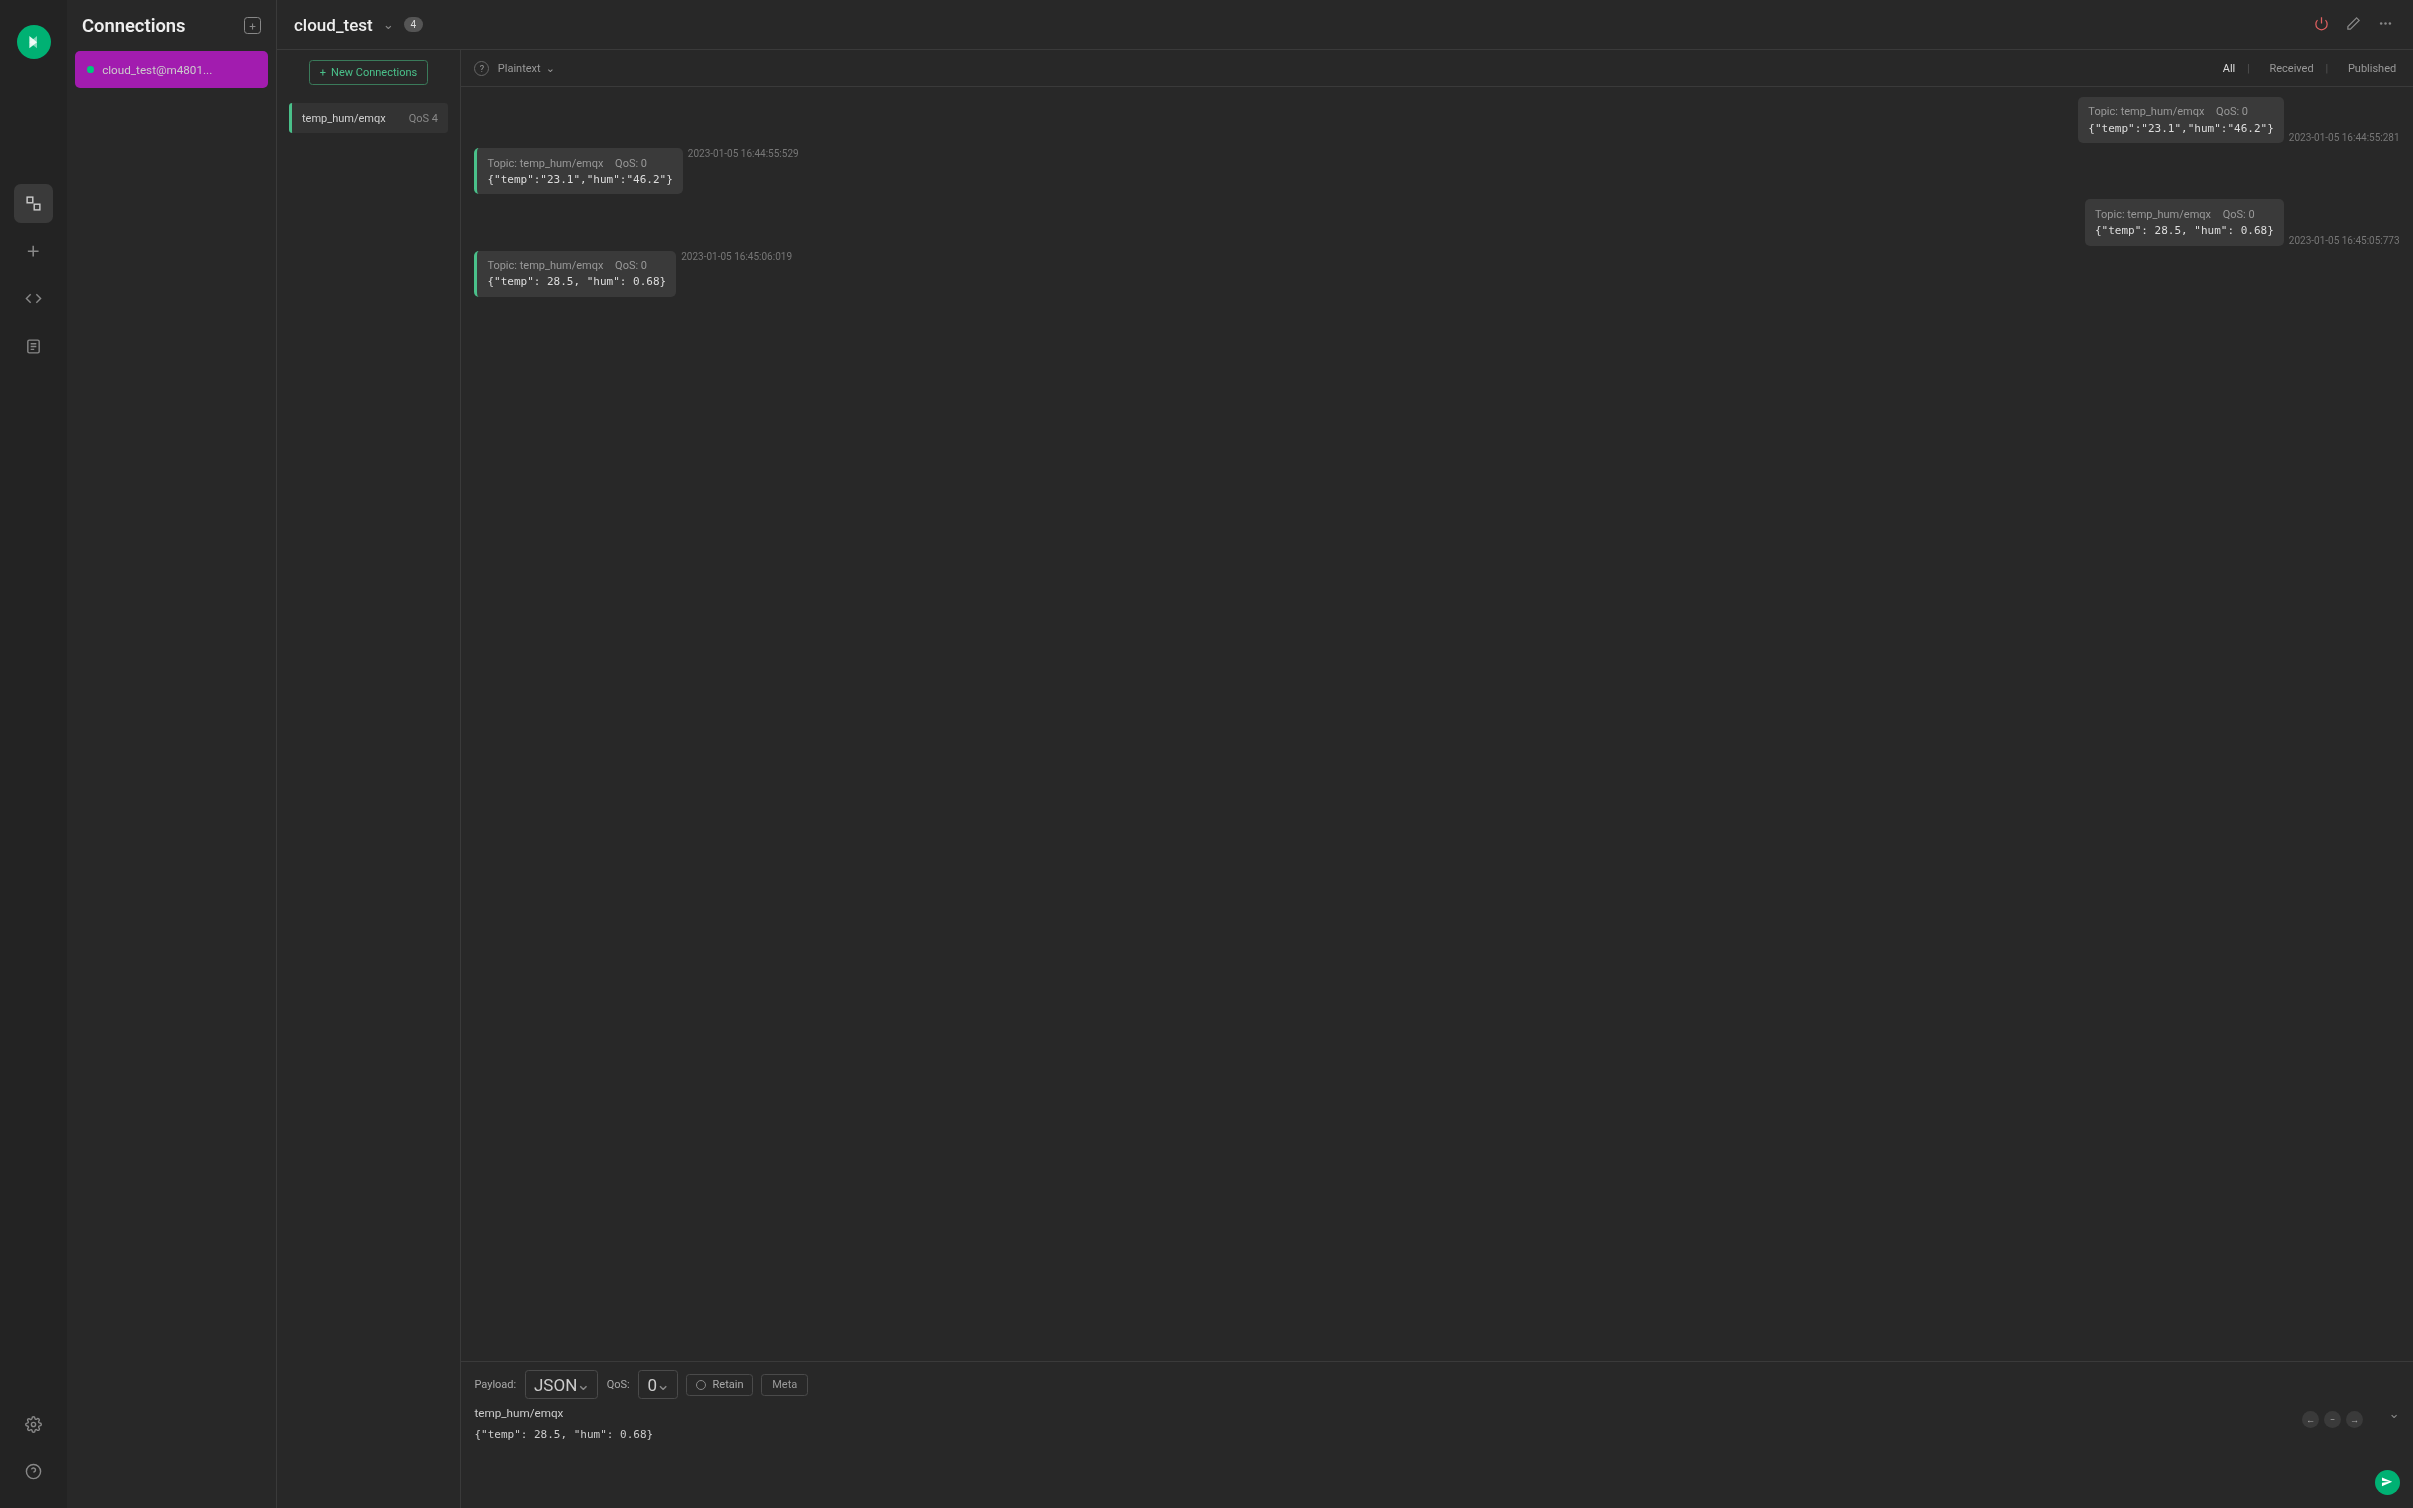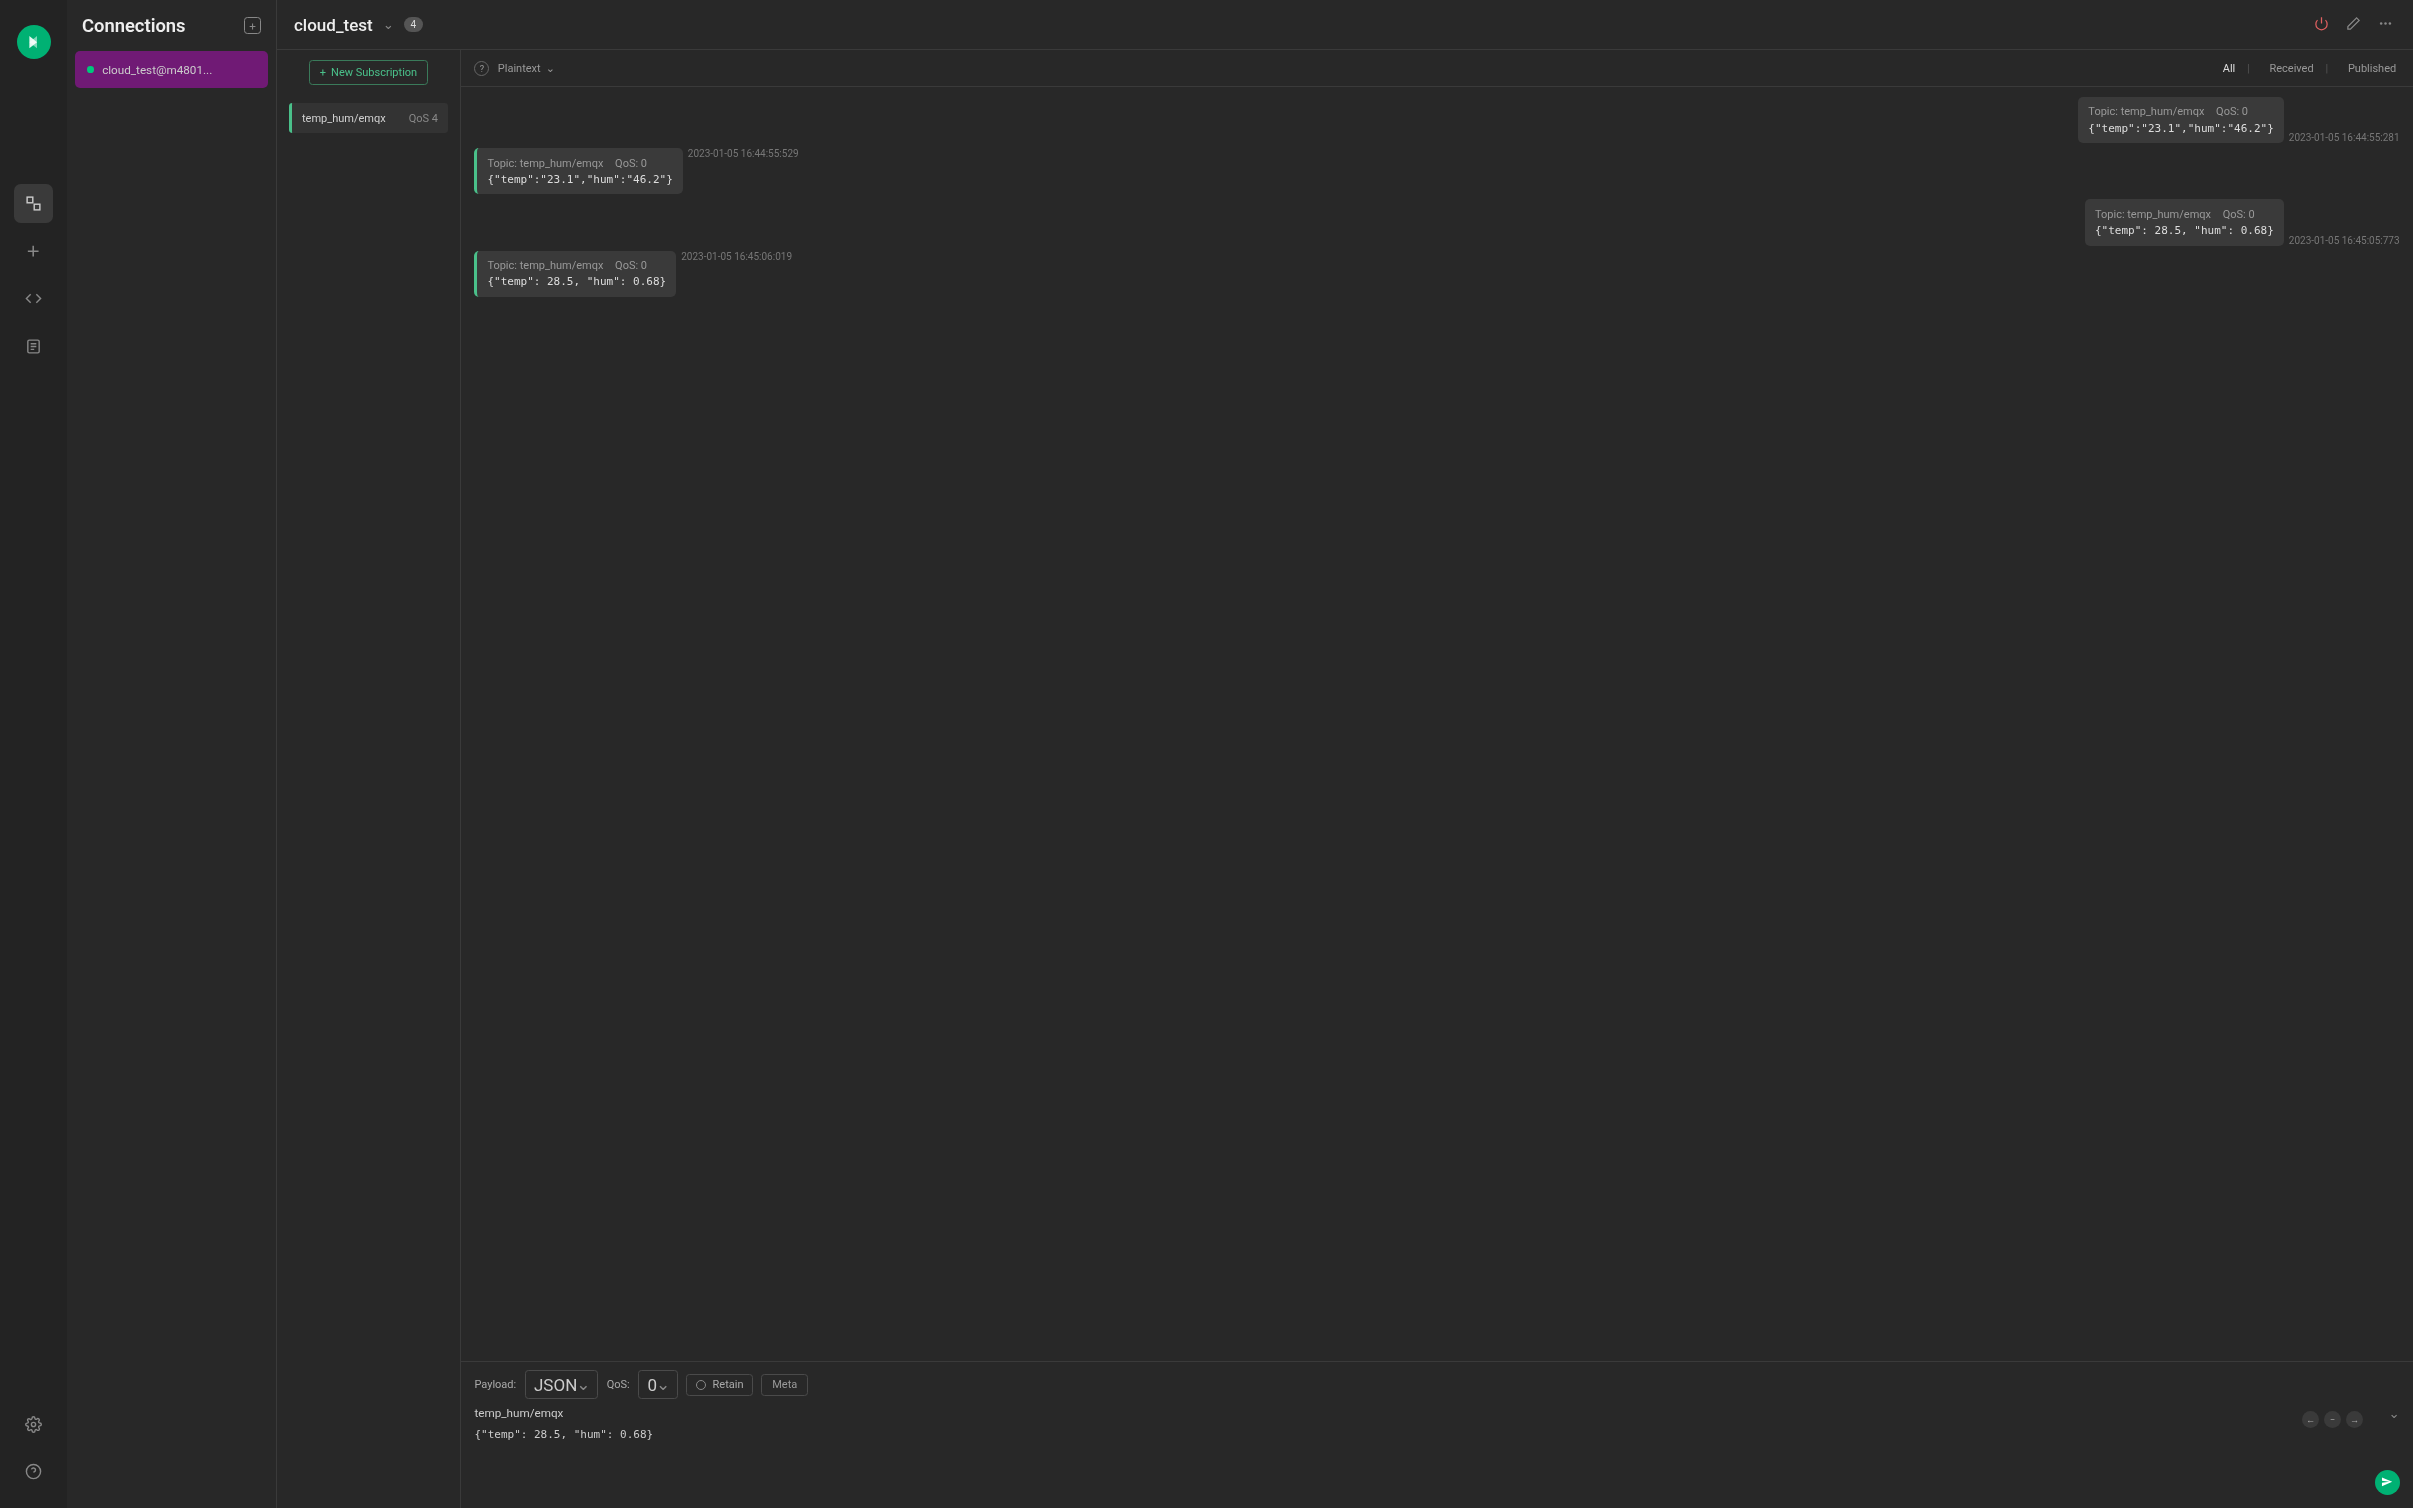--- a/index.html
+++ b/index.html
@@ -16,7 +16,7 @@
 .side-head { display:flex; align-items:center; justify-content:space-between; padding:0 15px 15px 15px; }
 .side-head h1 { font-size:18.4px; font-weight:600; color:#eee; }
 .add-conn { width:17px; height:17px; border:1.3px solid #888; border-radius:3.4px; display:flex; align-items:center; justify-content:center; color:#888; cursor:pointer; font-size:11.7px; }
-.conn-item { margin:0 8.4px; padding:11.7px 11.7px; background:#701a75; border-radius:5px; display:flex; align-items:center; gap:8.4px; cursor:pointer; }
+.conn-item { margin:0 8.4px; padding:11.7px 11.7px; background:#a21caf; border-radius:5px; display:flex; align-items:center; gap:8.4px; cursor:pointer; }
 .dot { width:6.7px; height:6.7px; background:#00c77c; border-radius:50%; flex-shrink:0; }
 .conn-name { font-size:11.7px; color:#ccc; overflow:hidden; text-overflow:ellipsis; white-space:nowrap; }
 

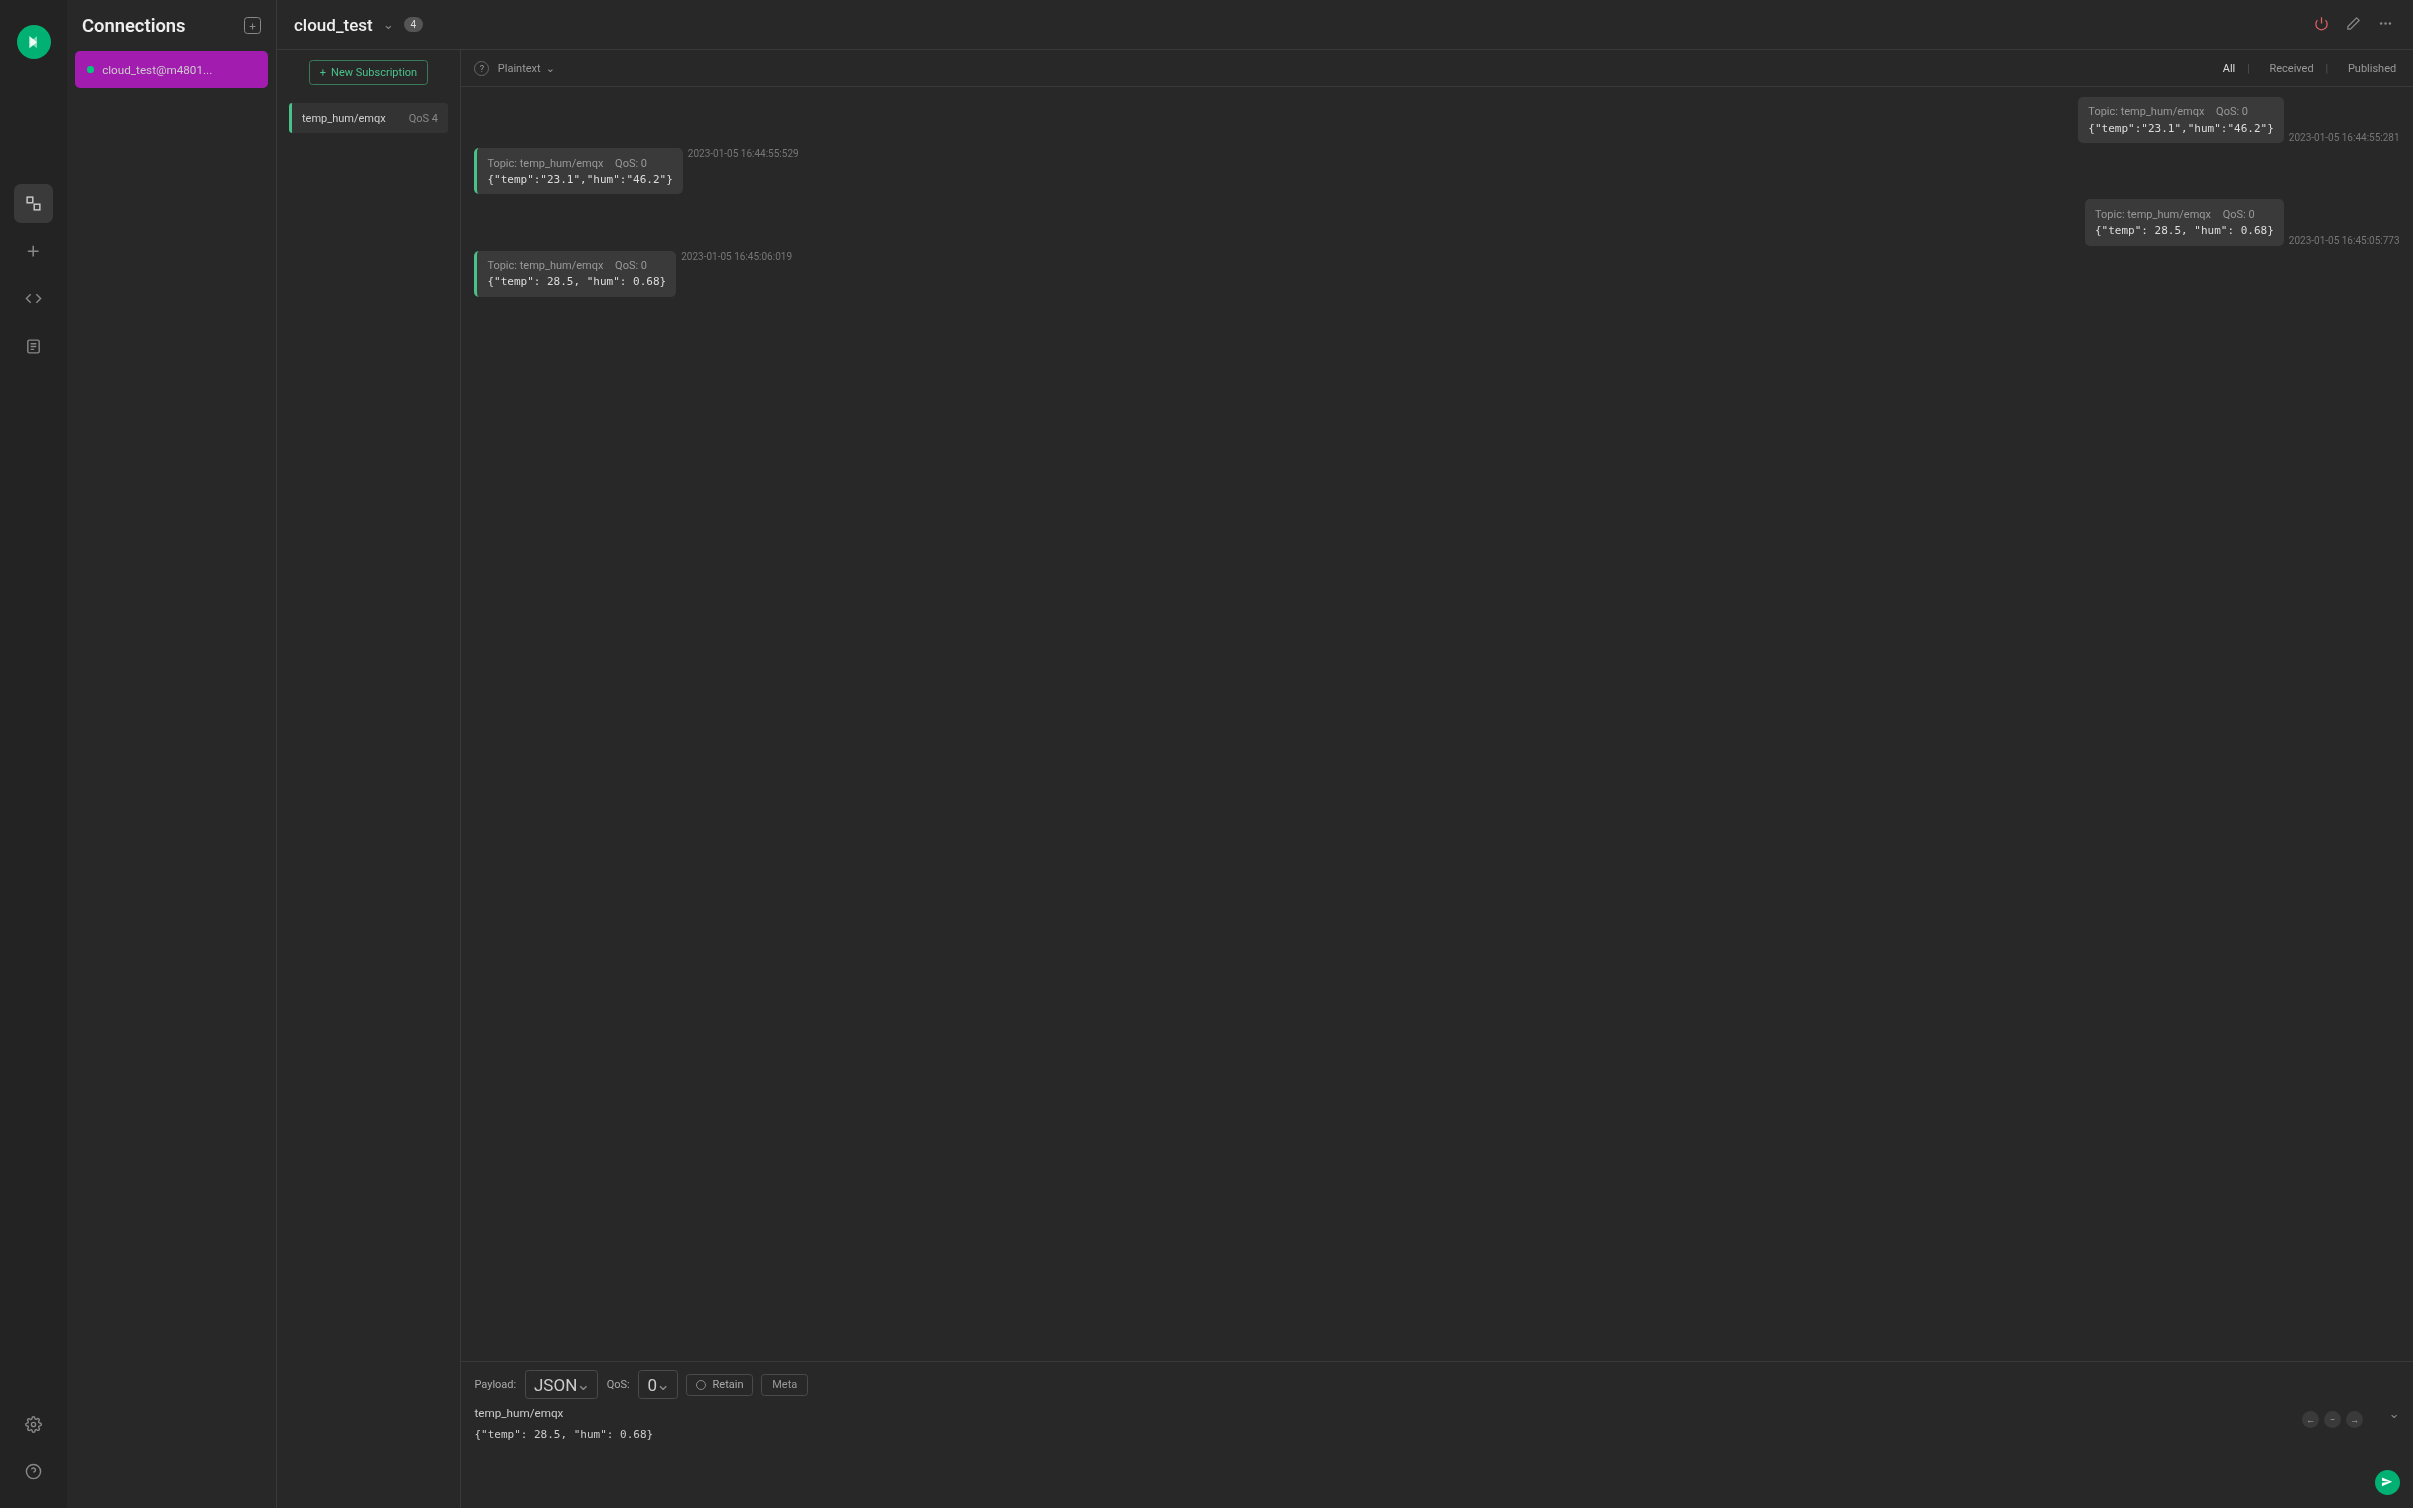--- a/index.html
+++ b/index.html
@@ -160,7 +160,7 @@
     <div class="subs">
       <button class="new-sub">
         <span>+</span>
-        <span>New Subscription</span>
+        <span>New Connections</span>
       </button>
       <div class="sub-item">
         <span>temp_hum/emqx</span>

